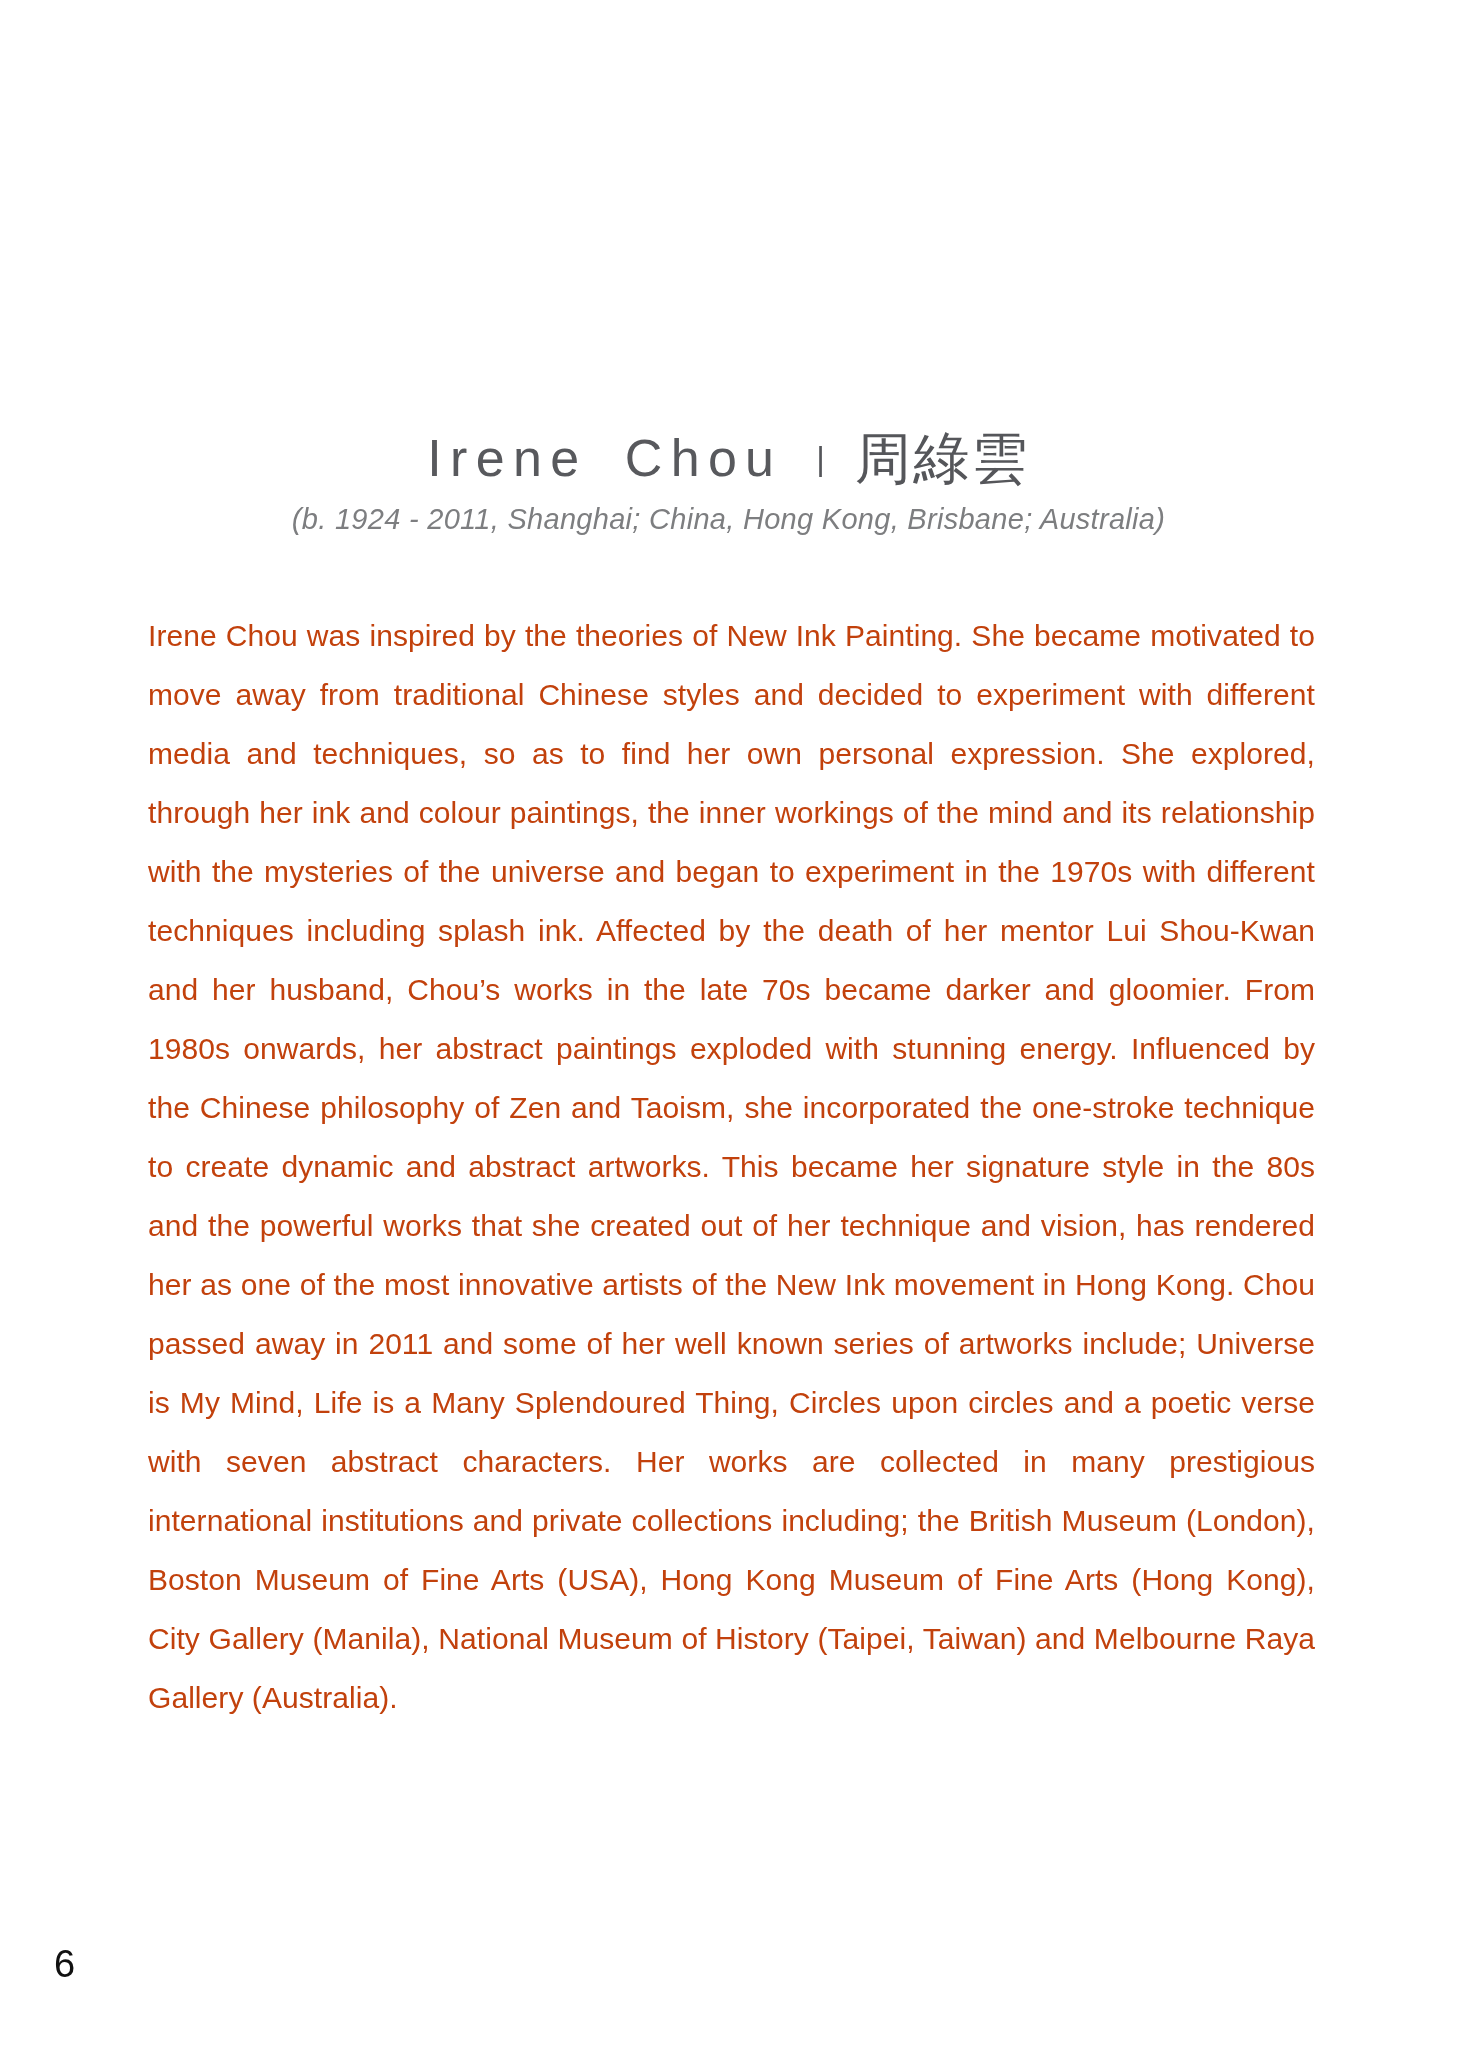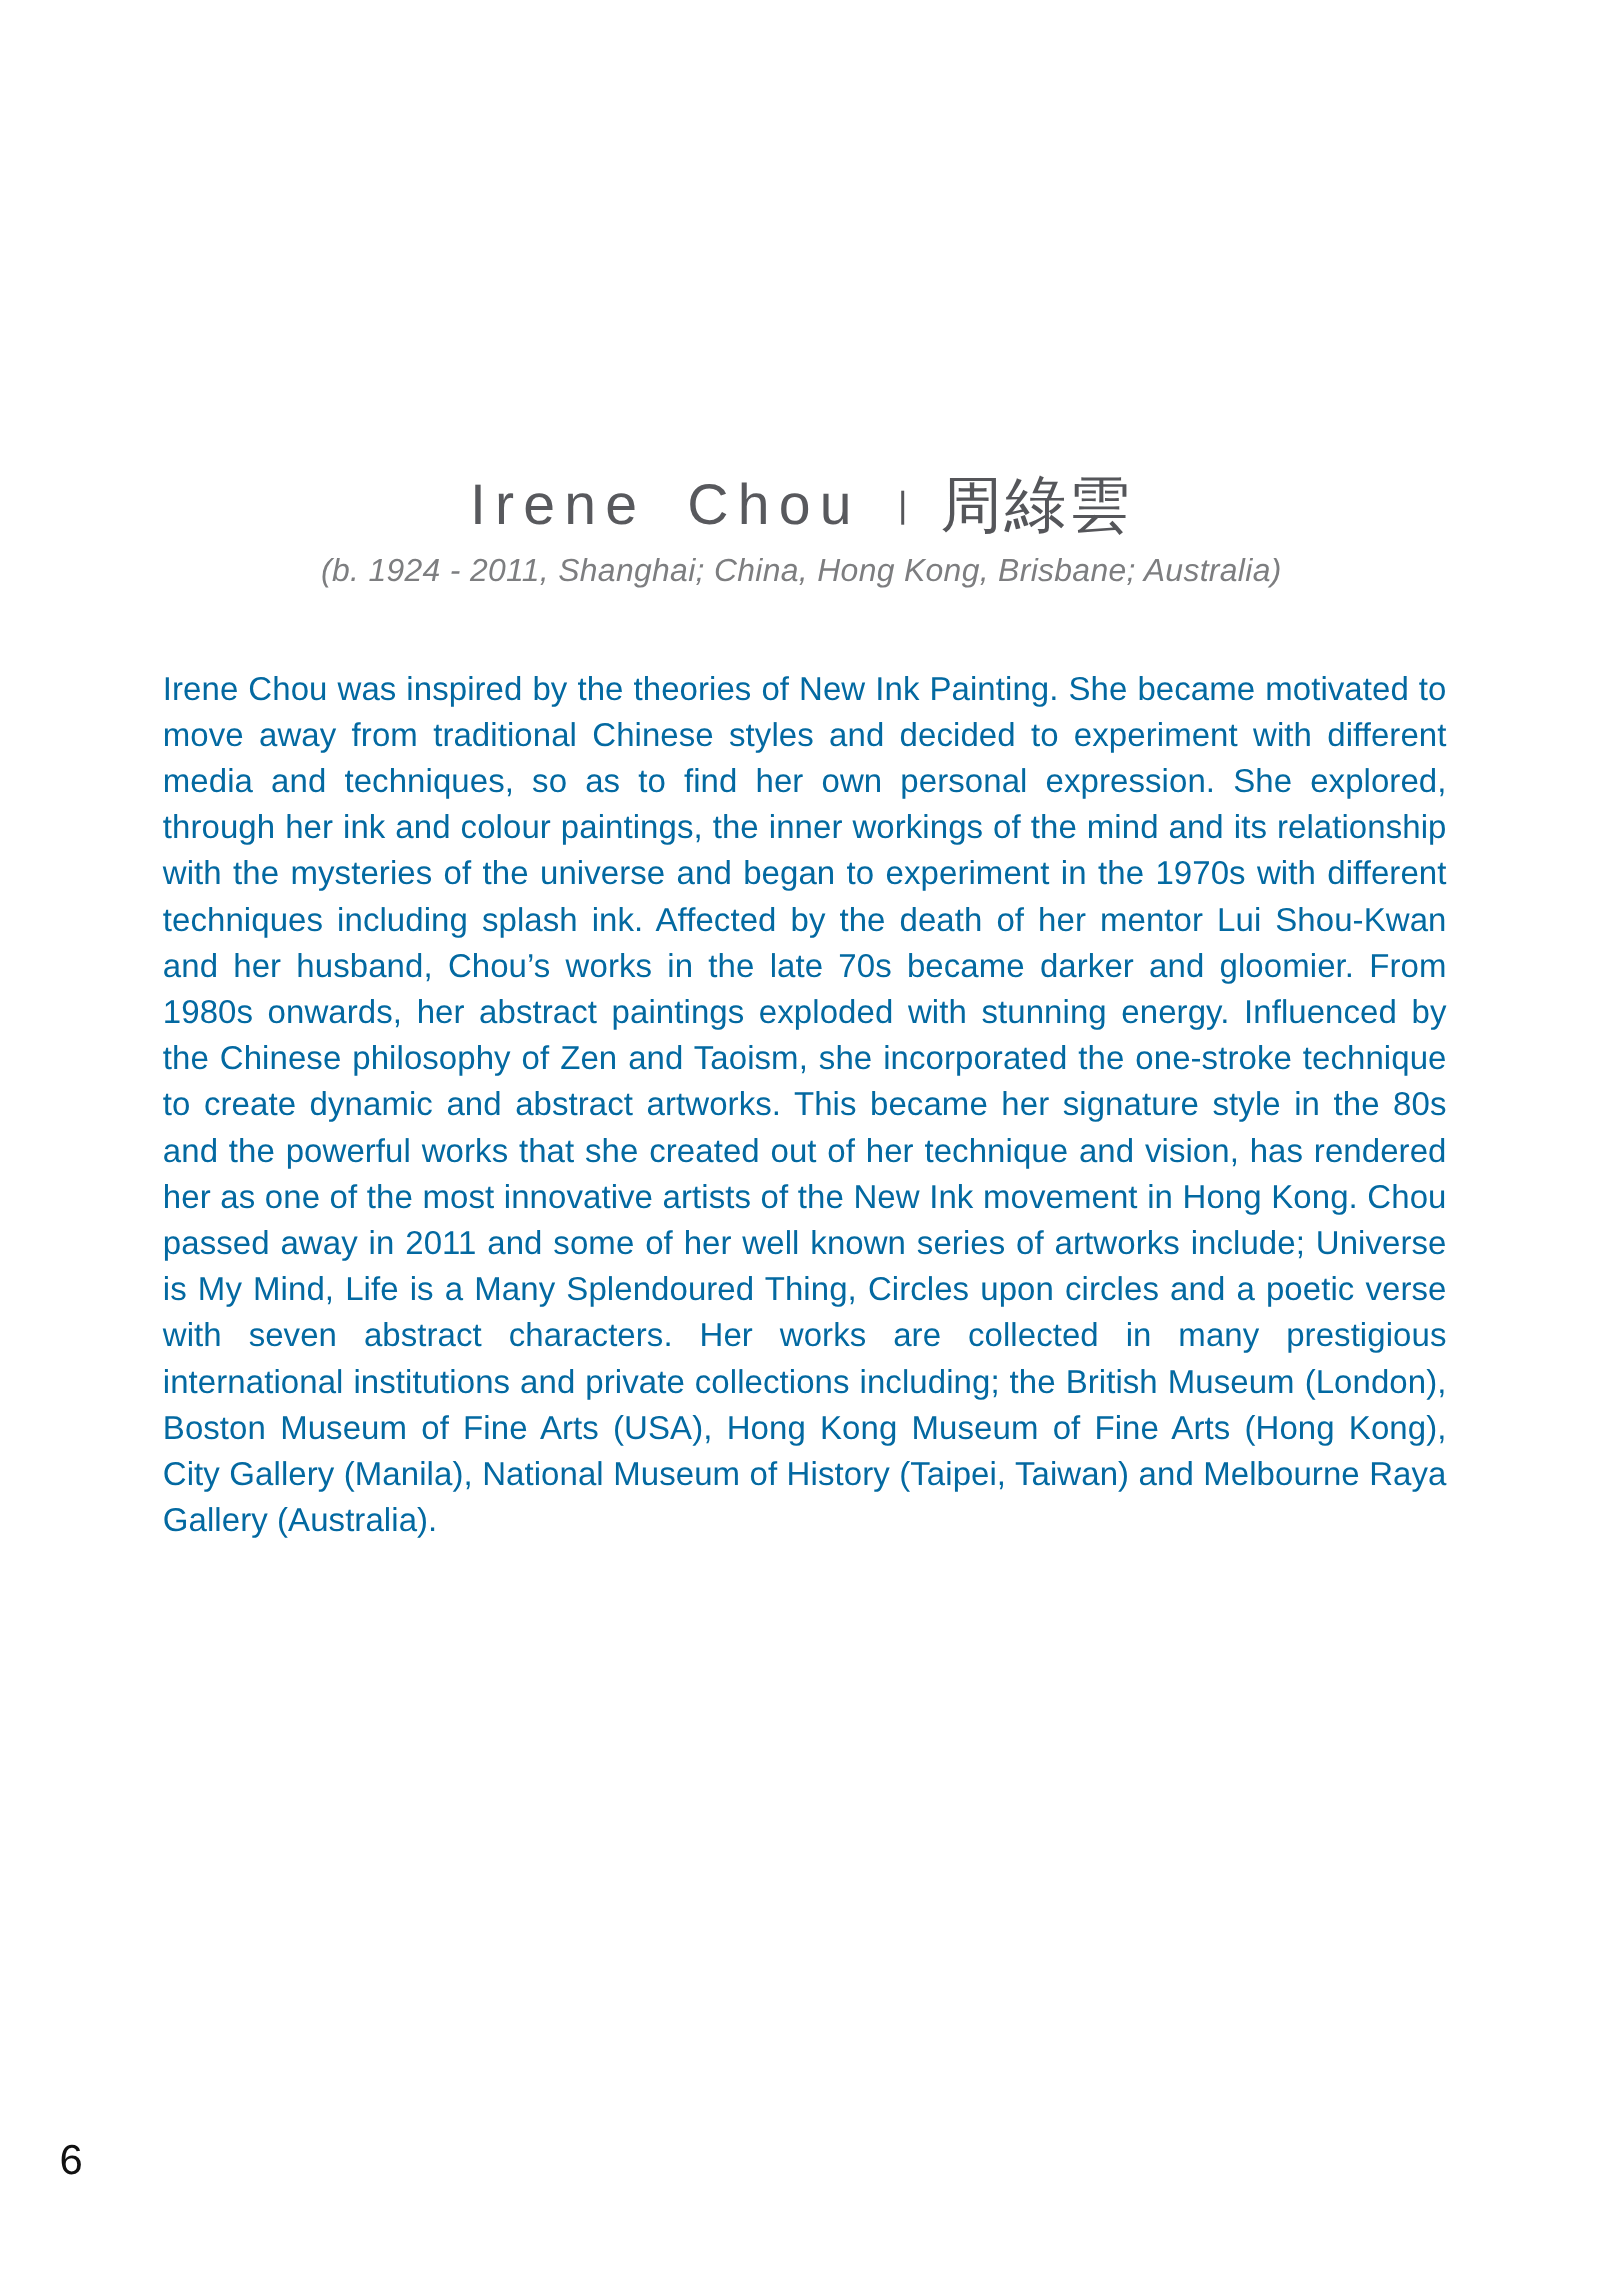--- a/index.html
+++ b/index.html
@@ -72,8 +72,8 @@
     left: 148px;
     width: 1167px;
     font-size: 30px;
-    line-height: 42px;
-    color: #0369a1;
+    line-height: 59px;
+    color: #c2410c;
     text-align: justify;
     letter-spacing: 0.002em;
   }

